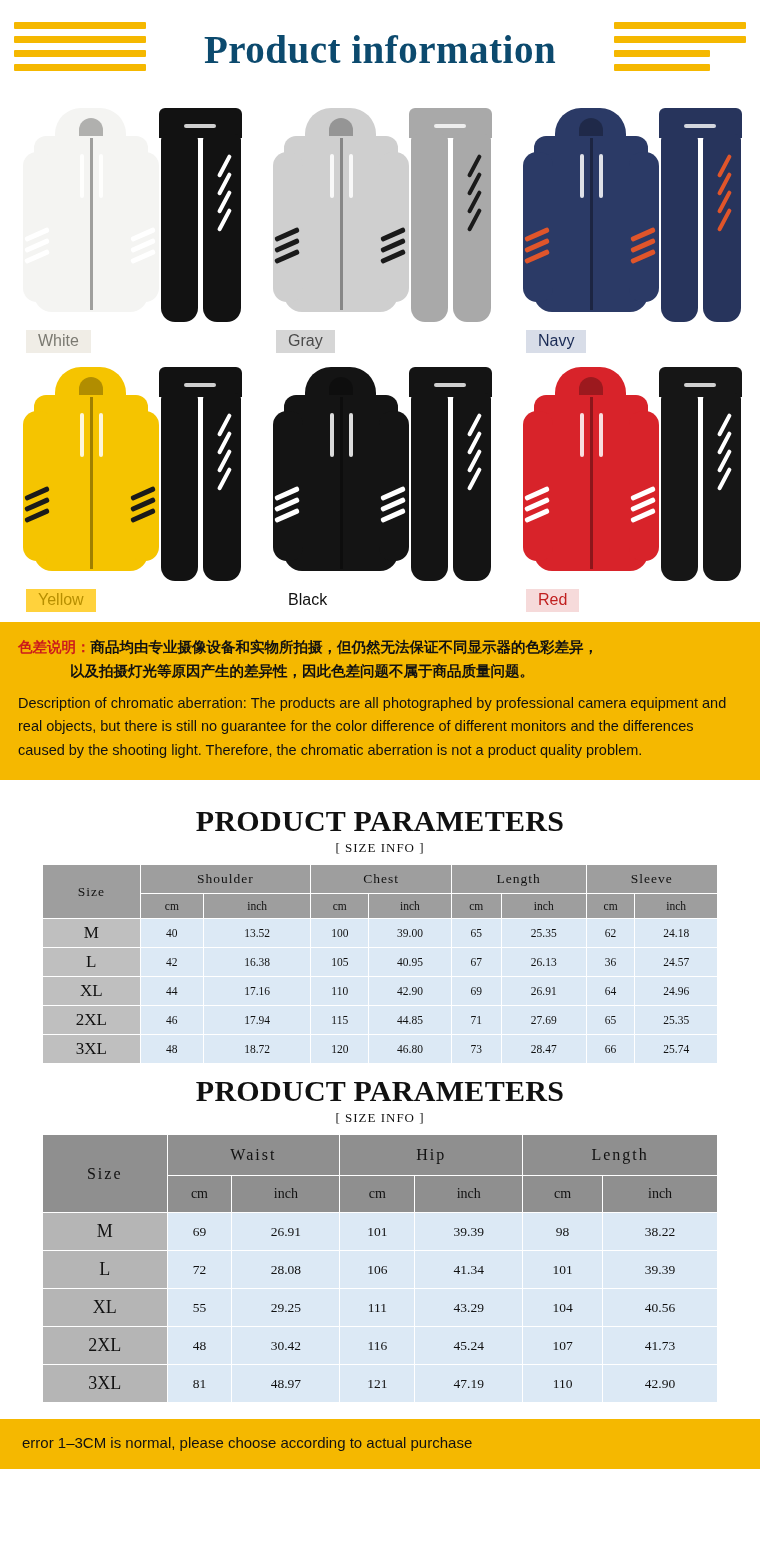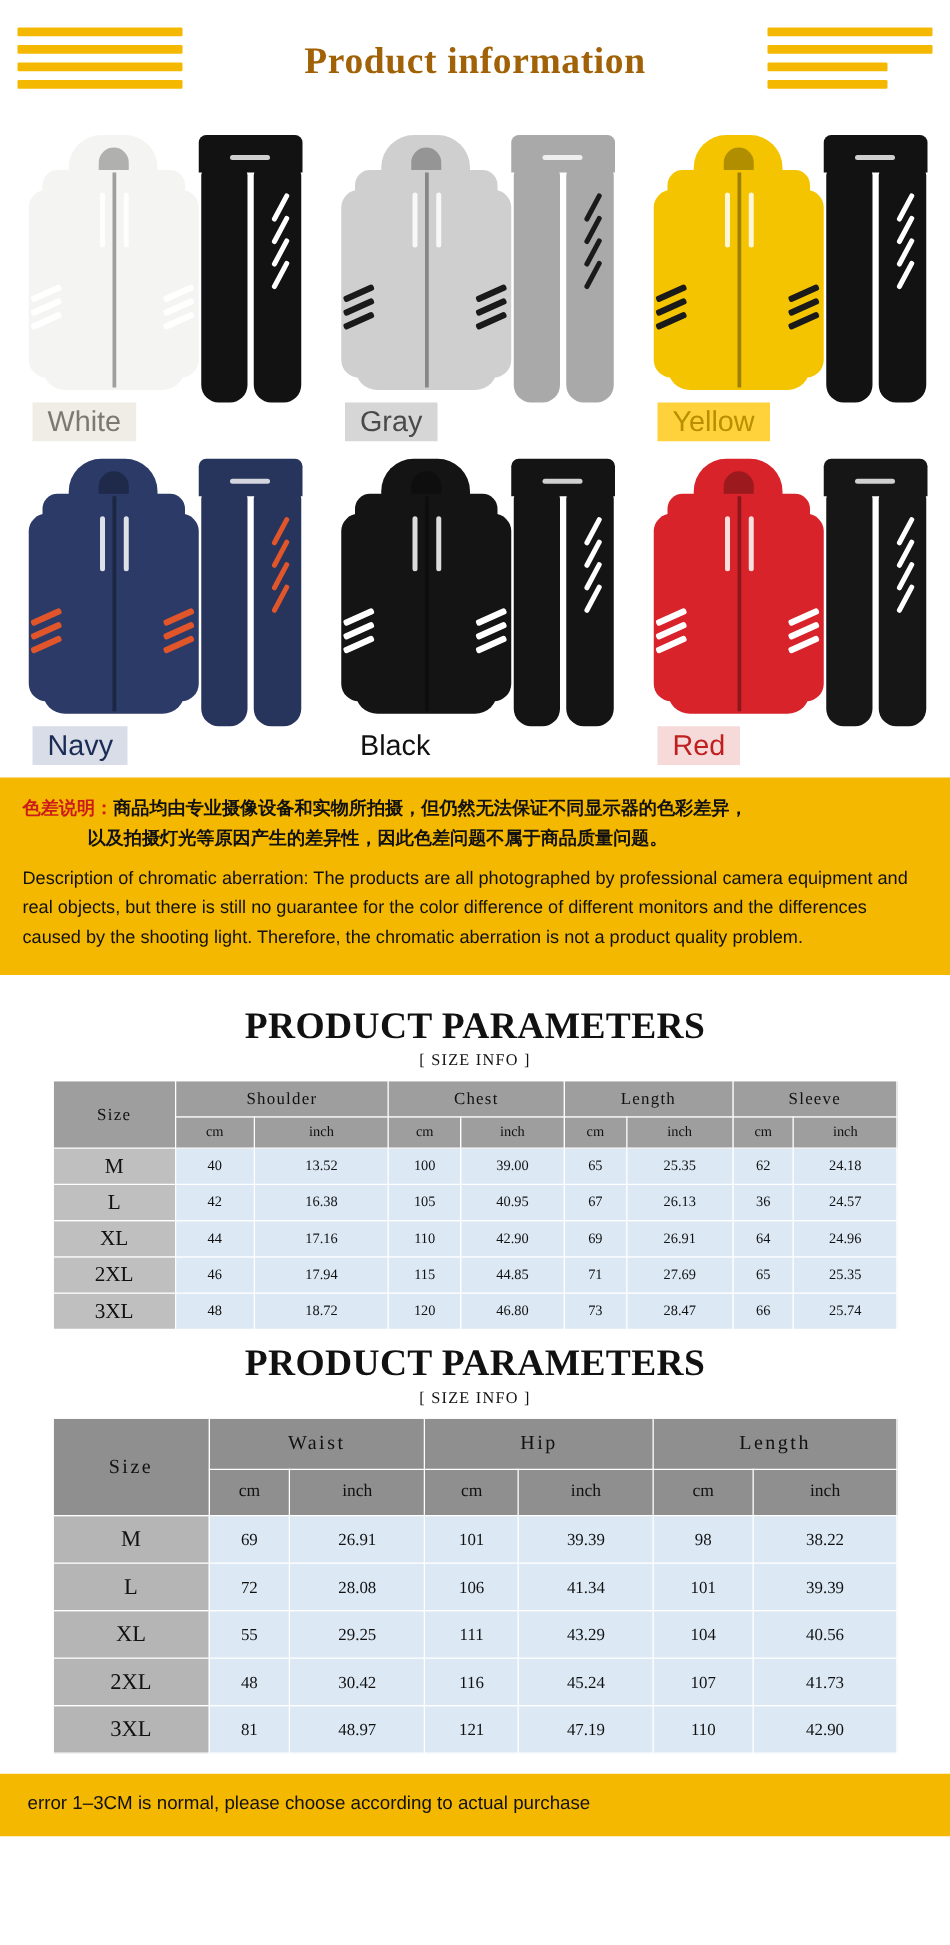--- a/index.html
+++ b/index.html
@@ -18,7 +18,7 @@
   }
   .header-title{
     font-family:"Liberation Serif", serif;
-    font-size:30px;font-weight:bold;color:#a16207;letter-spacing:.5px;
+    font-size:39px;font-weight:bold;color:#0c4a6e;letter-spacing:.5px;
     z-index:3;
   }
   .stripes{position:absolute;top:22px;display:flex;flex-direction:column;gap:7px;}

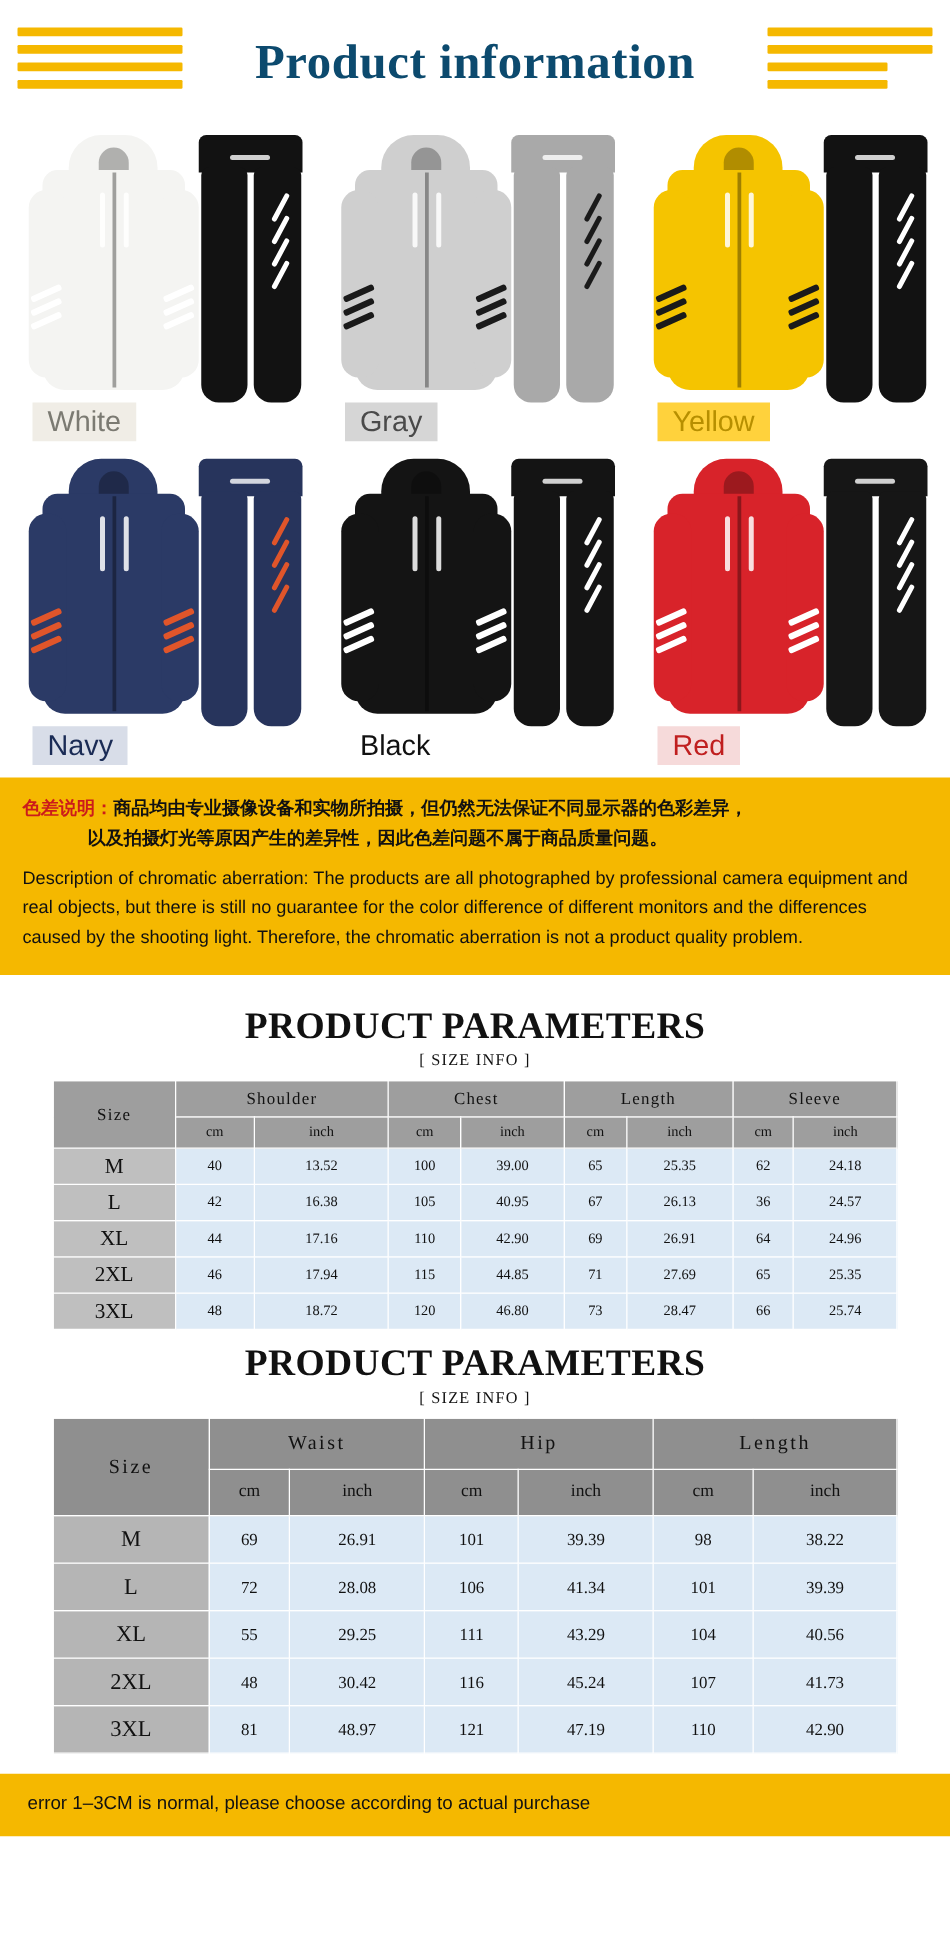--- a/index.html
+++ b/index.html
@@ -43,7 +43,7 @@
   .label{
     position:absolute;left:18px;bottom:4px;
     padding:2px 12px 3px 12px;
-    font-size:23px;font-family:"Liberation Sans", sans-serif;
+    font-size:16px;font-family:"Liberation Sans", sans-serif;
     line-height:1.15;
     z-index:6;
   }

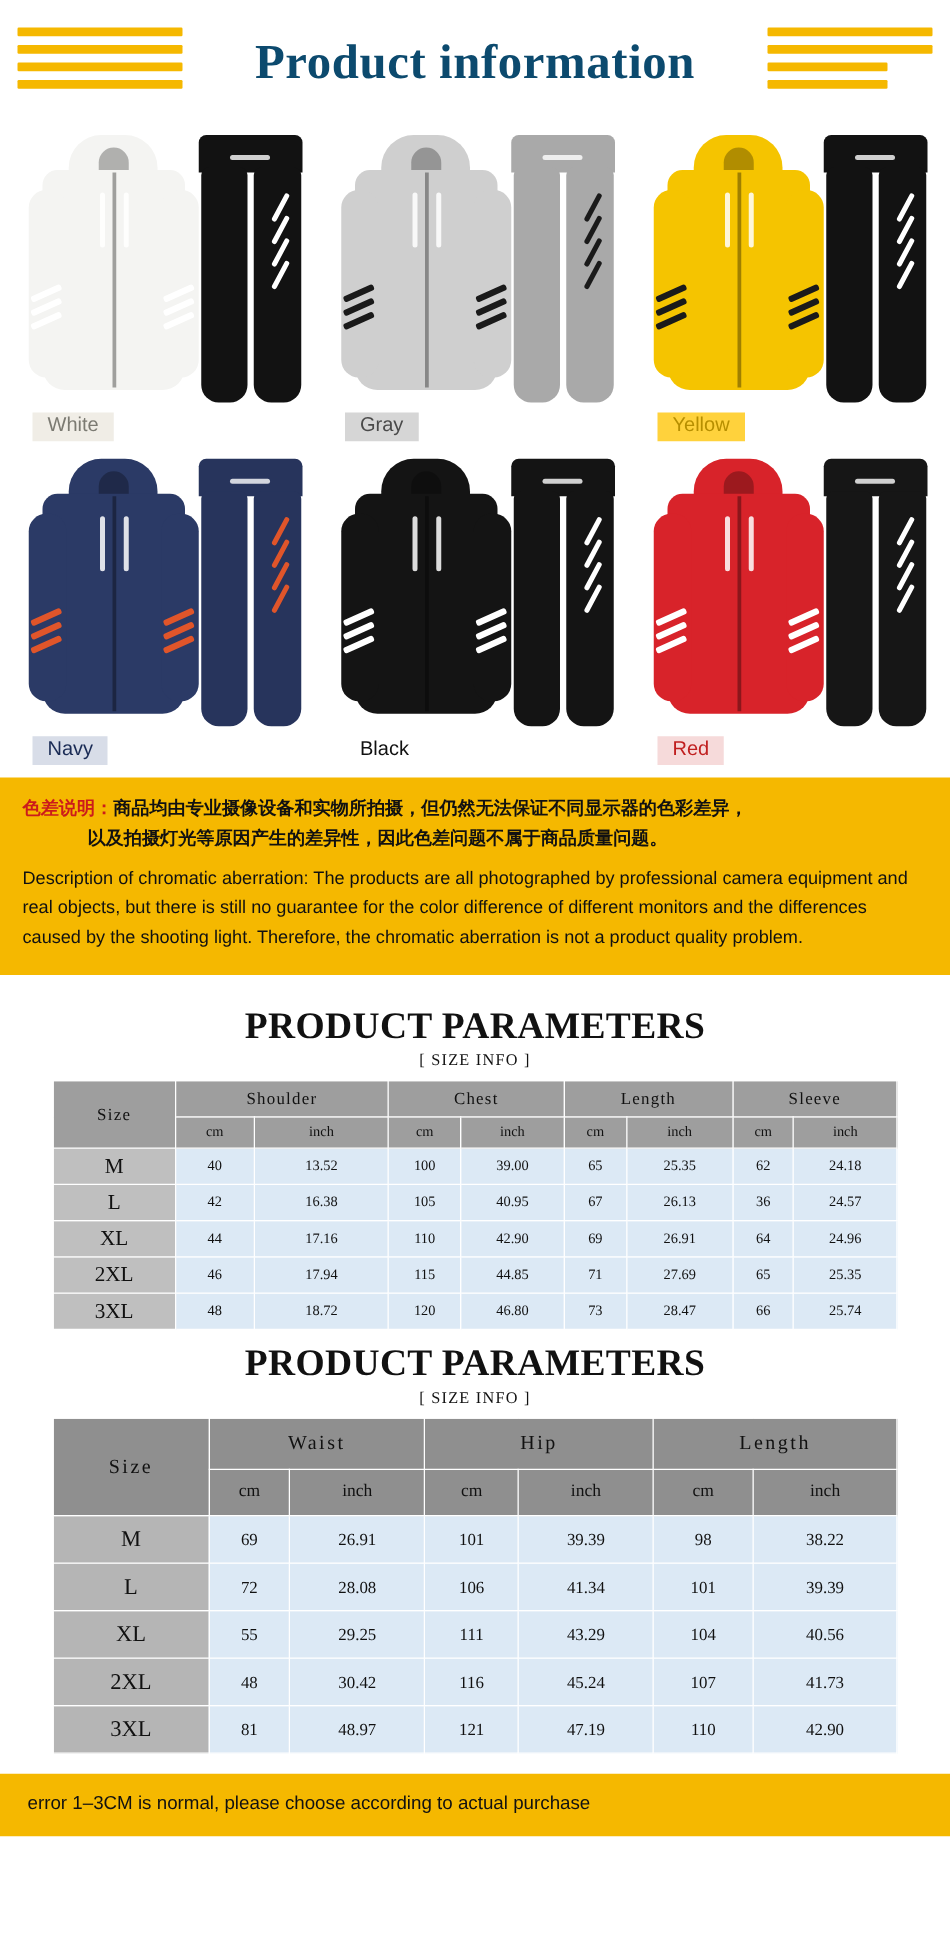--- a/index.html
+++ b/index.html
@@ -218,46 +218,6 @@
       <div class="color-cell">
         <div class="photo">
           <div class="jacket">
-            <div class="jk-hood" style="background:#f5c400">
-              <div class="jk-hood-in"></div>
-            </div>
-            <div class="jk-body" style="background:#f5c400"></div>
-            <div class="jk-sleeveL" style="background:#f5c400">
-              <div class="stripe3">
-                <i style="background:#1a1a1a"></i>
-                <i style="background:#1a1a1a"></i>
-                <i style="background:#1a1a1a"></i>
-              </div>
-            </div>
-            <div class="jk-sleeveR" style="background:#f5c400">
-              <div class="stripe3">
-                <i style="background:#1a1a1a"></i>
-                <i style="background:#1a1a1a"></i>
-                <i style="background:#1a1a1a"></i>
-              </div>
-            </div>
-            <div class="jk-zip"></div>
-            <div class="cord" style="left:42%"></div>
-            <div class="cord" style="left:56%"></div>
-          </div>
-          <div class="pants">
-            <div class="pt-top" style="background:#121212"></div>
-            <div class="pt-legL" style="background:#121212"></div>
-            <div class="pt-legR" style="background:#121212"></div>
-            <div class="pt-stripe">
-              <i style="background:#ffffff"></i>
-              <i style="background:#ffffff"></i>
-              <i style="background:#ffffff"></i>
-              <i style="background:#ffffff"></i>
-            </div>
-            <div class="pt-cord"></div>
-          </div>
-        </div>
-        <div class="label" style="background:#ffd23c;color:#b78f00">Yellow</div>
-      </div>
-      <div class="color-cell">
-        <div class="photo">
-          <div class="jacket">
             <div class="jk-hood" style="background:#2b3a66">
               <div class="jk-hood-in"></div>
             </div>
@@ -298,6 +258,46 @@
       <div class="color-cell">
         <div class="photo">
           <div class="jacket">
+            <div class="jk-hood" style="background:#f5c400">
+              <div class="jk-hood-in"></div>
+            </div>
+            <div class="jk-body" style="background:#f5c400"></div>
+            <div class="jk-sleeveL" style="background:#f5c400">
+              <div class="stripe3">
+                <i style="background:#1a1a1a"></i>
+                <i style="background:#1a1a1a"></i>
+                <i style="background:#1a1a1a"></i>
+              </div>
+            </div>
+            <div class="jk-sleeveR" style="background:#f5c400">
+              <div class="stripe3">
+                <i style="background:#1a1a1a"></i>
+                <i style="background:#1a1a1a"></i>
+                <i style="background:#1a1a1a"></i>
+              </div>
+            </div>
+            <div class="jk-zip"></div>
+            <div class="cord" style="left:42%"></div>
+            <div class="cord" style="left:56%"></div>
+          </div>
+          <div class="pants">
+            <div class="pt-top" style="background:#121212"></div>
+            <div class="pt-legL" style="background:#121212"></div>
+            <div class="pt-legR" style="background:#121212"></div>
+            <div class="pt-stripe">
+              <i style="background:#ffffff"></i>
+              <i style="background:#ffffff"></i>
+              <i style="background:#ffffff"></i>
+              <i style="background:#ffffff"></i>
+            </div>
+            <div class="pt-cord"></div>
+          </div>
+        </div>
+        <div class="label" style="background:#ffd23c;color:#b78f00">Yellow</div>
+      </div>
+      <div class="color-cell">
+        <div class="photo">
+          <div class="jacket">
             <div class="jk-hood" style="background:#141414">
               <div class="jk-hood-in"></div>
             </div>

